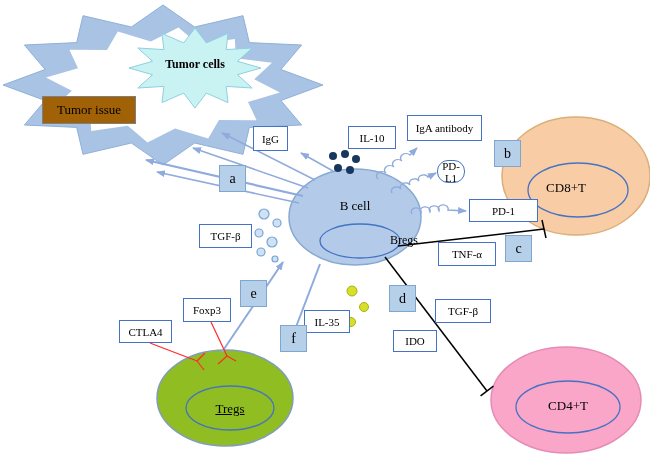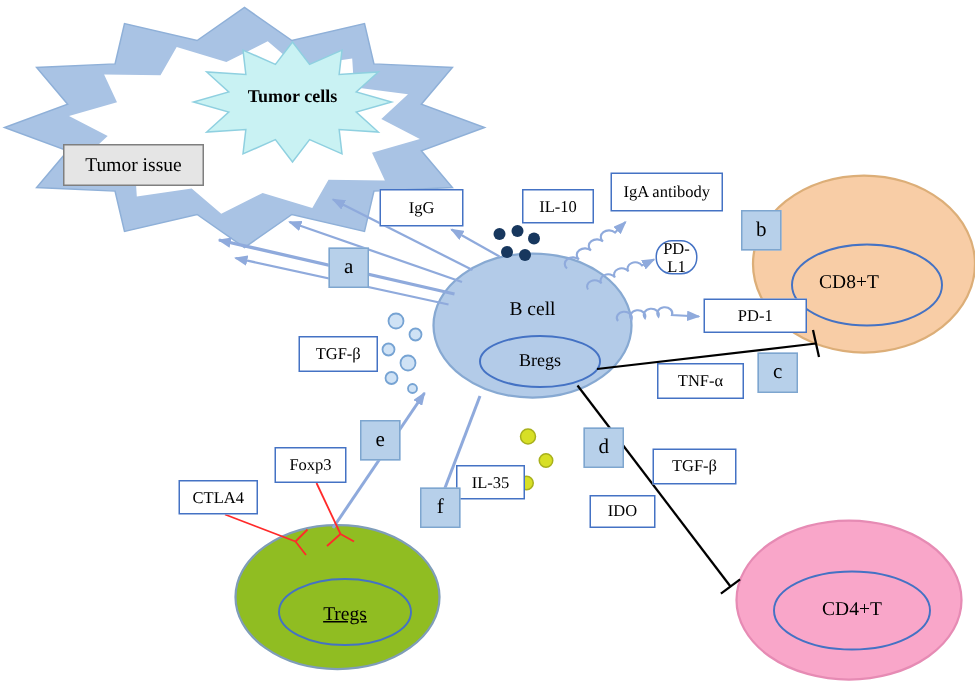--- a/index.html
+++ b/index.html
@@ -6,7 +6,7 @@
   .canvas{position:relative;width:650px;height:459px;background:#fff;overflow:hidden;}
   .canvas svg{position:absolute;left:0;top:0;}
   .mbox{position:absolute;background:#fff;border:1px solid #4472c4;display:flex;align-items:center;justify-content:center;font-size:11px;color:#000;box-sizing:border-box;text-align:center;}
-  .tbox{position:absolute;background:#e5e5e5;border:1px solid #7f7f7f;display:flex;align-items:center;justify-content:center;font-size:13px;color:#000;box-sizing:border-box;}
+  .tbox{position:absolute;background:#a16207;border:1px solid #7f7f7f;display:flex;align-items:center;justify-content:center;font-size:13px;color:#000;box-sizing:border-box;}
   .psq{position:absolute;width:27px;height:27px;background:#b7d0ea;border:1px solid #7ea6cf;display:flex;align-items:center;justify-content:center;font-size:14px;color:#000;box-sizing:border-box;}
   .nlabel{position:absolute;text-align:center;font-size:13px;color:#000;}
   .bold{font-weight:bold;font-size:12px;}

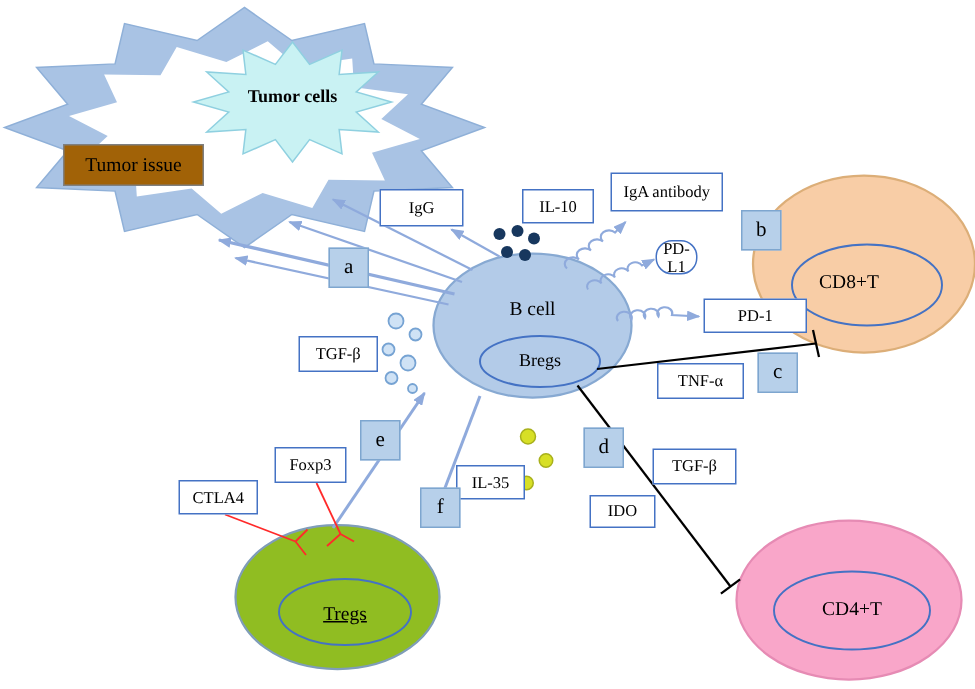--- a/index.html
+++ b/index.html
@@ -103,7 +103,7 @@
   <div class="nlabel" style="left:518px;top:398px;width:100px;">CD4+T</div>
   <div class="nlabel" style="left:180px;top:401px;width:100px;text-decoration:underline;">Tregs</div>
 
-  <div class="mbox" style="left:253px;top:126px;width:56px;height:25px;">IgG</div>
+  <div class="mbox" style="left:253px;top:126px;width:35px;height:25px;">IgG</div>
   <div class="mbox" style="left:348px;top:126px;width:48px;height:23px;">IL-10</div>
   <div class="mbox" style="left:407px;top:115px;width:75px;height:26px;">IgA antibody</div>
   <div class="mbox" style="left:437px;top:160px;width:28px;height:23px;border-radius:11px;">PD-L1</div>

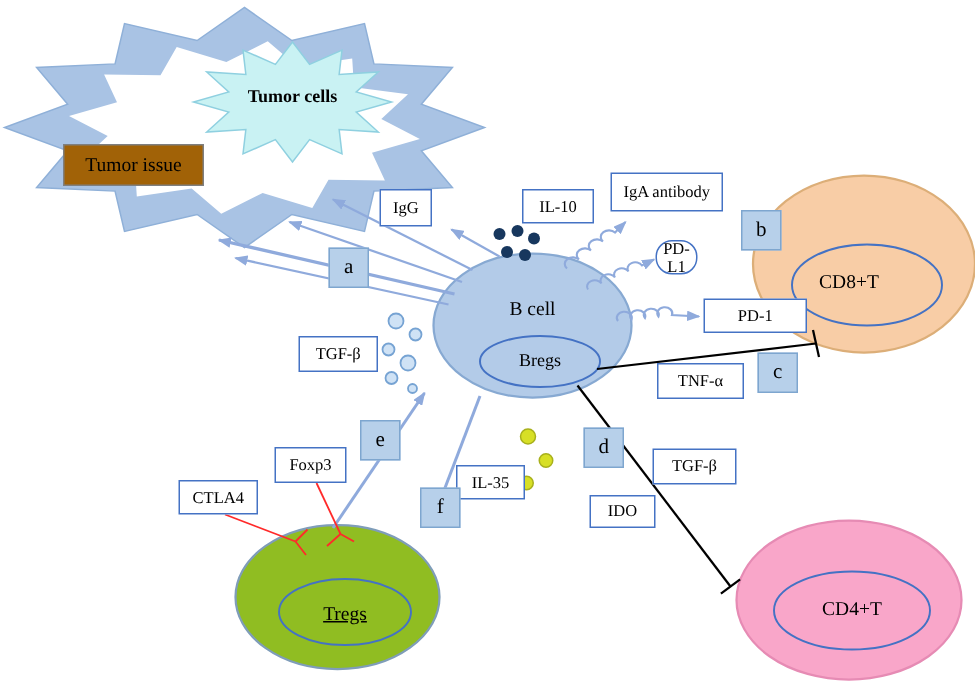--- a/index.html
+++ b/index.html
@@ -98,7 +98,7 @@
   <div class="tbox" style="left:42px;top:96px;width:94px;height:28px;">Tumor issue</div>
   <div class="nlabel bold" style="left:145px;top:57px;width:100px;">Tumor cells</div>
   <div class="nlabel" style="left:305px;top:198px;width:100px;">B cell</div>
-  <div class="nlabel small" style="left:320px;top:233px;width:80px;">Bregs</div>
+  <div class="nlabel small" style="left:320px;top:233px;width:80px;padding-left:44px;">Bregs</div>
   <div class="nlabel" style="left:528px;top:180px;width:76px;">CD8+T</div>
   <div class="nlabel" style="left:518px;top:398px;width:100px;">CD4+T</div>
   <div class="nlabel" style="left:180px;top:401px;width:100px;text-decoration:underline;">Tregs</div>

